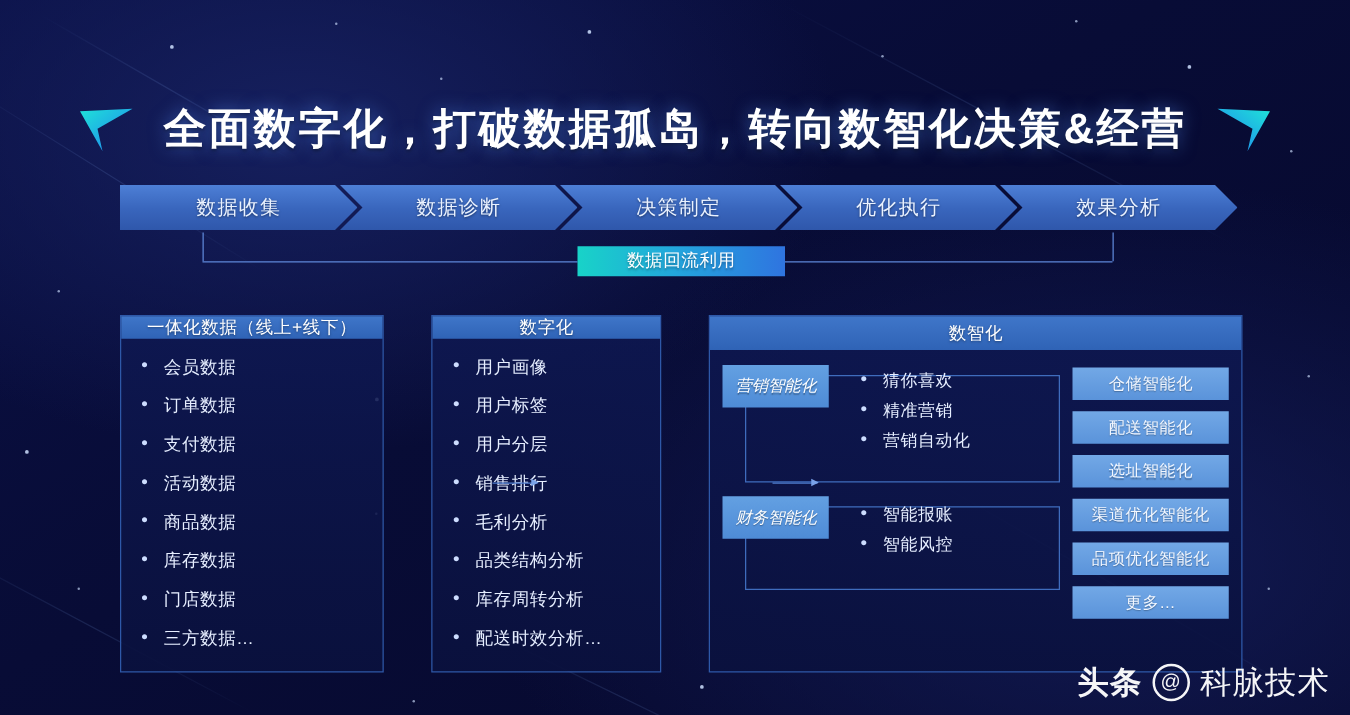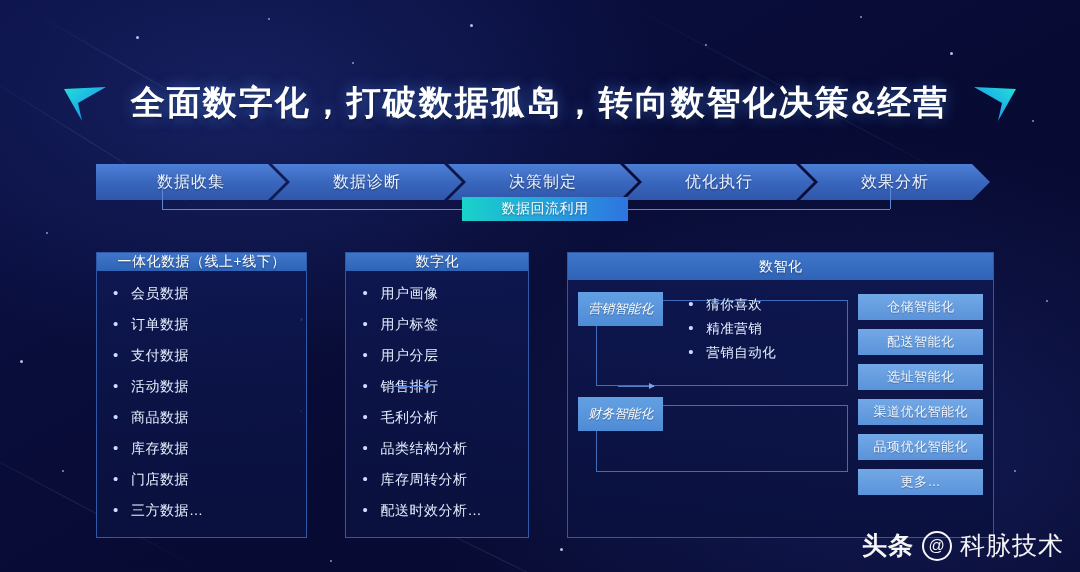--- a/index.html
+++ b/index.html
@@ -68,7 +68,7 @@
   .process {
     position: absolute;
     left: 96px;
-    top: 164px;
+    top: 148px;
     width: 894px;
     height: 36px;
     display: flex;

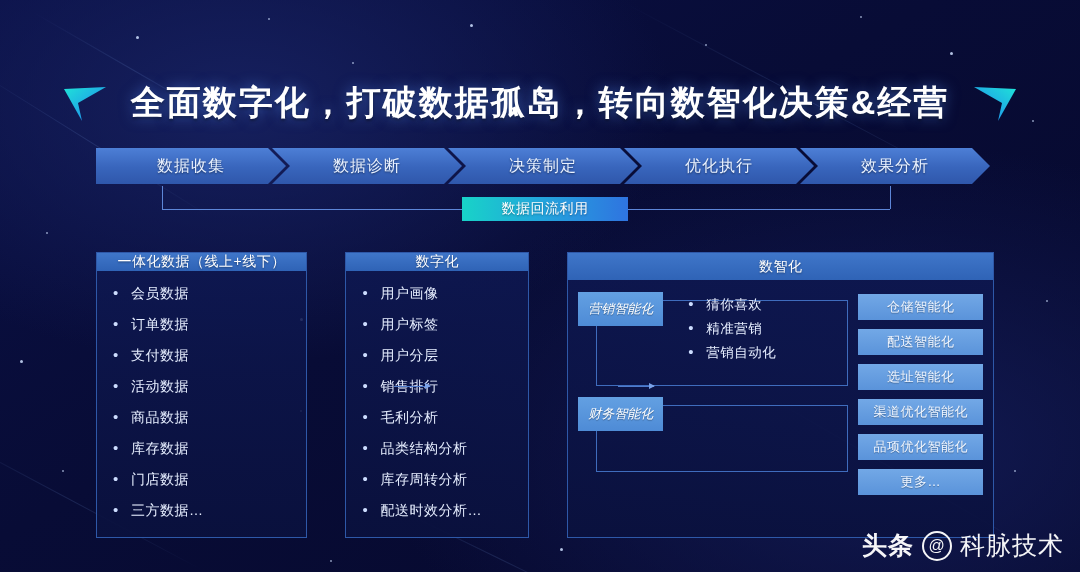--- a/index.html
+++ b/index.html
@@ -401,6 +401,10 @@
           <div class="group">
             <div class="group-box"></div>
             <div class="group-tag">财务智能化</div>
+            <ul class="bullets">
+              <li>智能报账</li>
+              <li>智能风控</li>
+            </ul>
           </div>
 
         </div>

